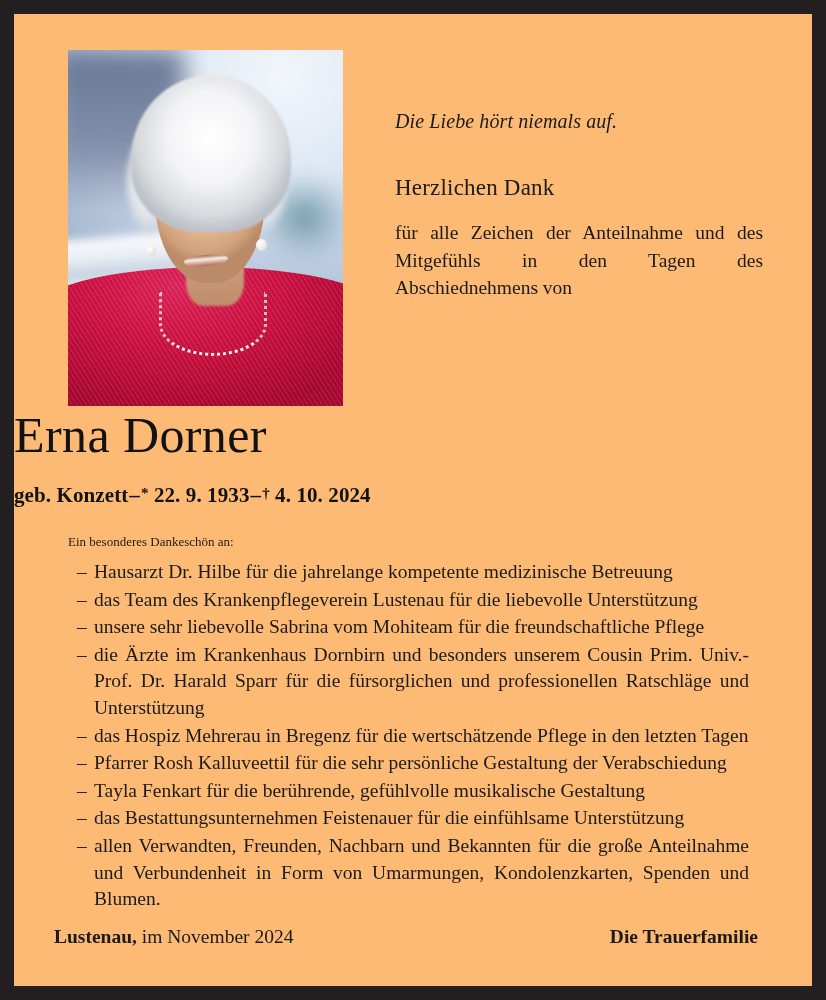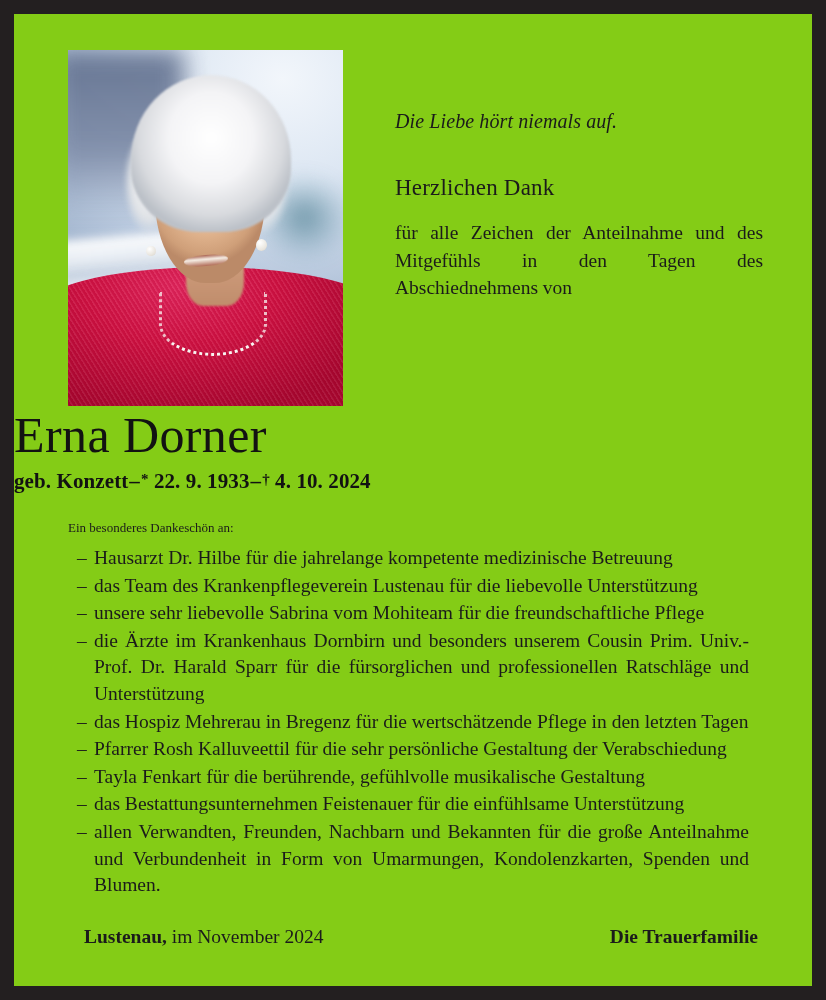--- a/index.html
+++ b/index.html
@@ -29,7 +29,7 @@
     width: 100%;
     height: 100%;
     box-sizing: border-box;
-    background: #84cc16;
+    background: #fdba74;
     overflow: hidden;
   }
 

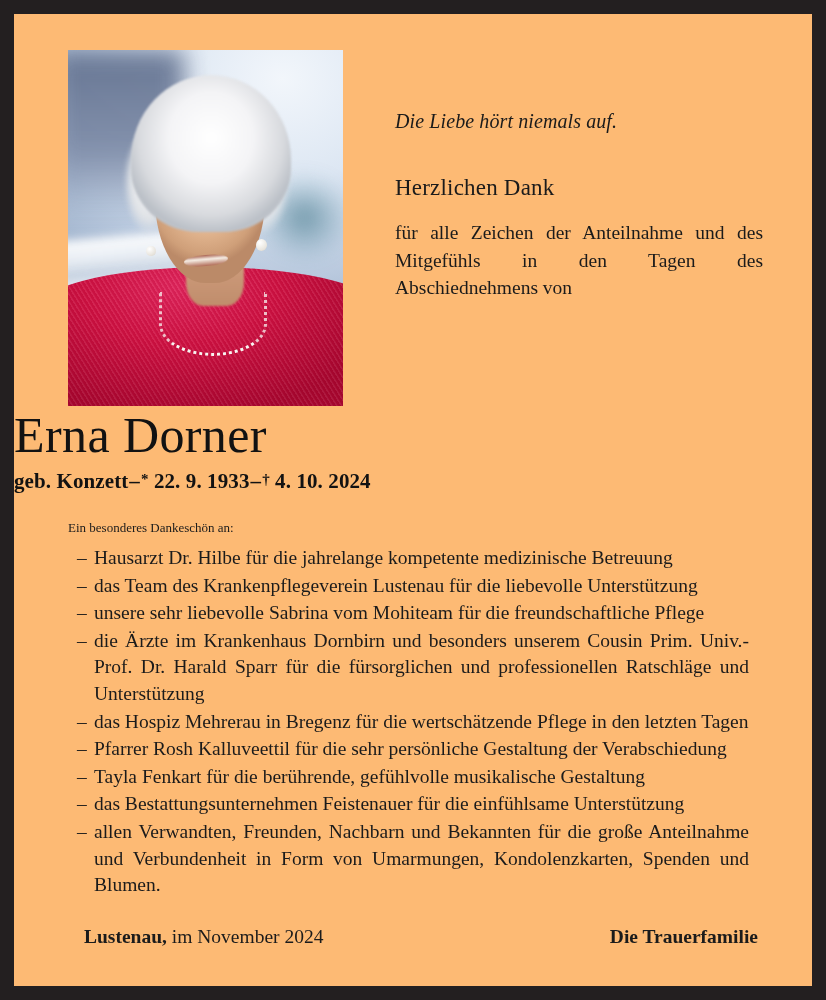--- a/index.html
+++ b/index.html
@@ -283,7 +283,7 @@
     font-size: 21px;
     font-weight: bold;
     color: #121212;
-    margin-top: 8px;
+    margin-top: 22px;
     letter-spacing: .1px;
   }
   .life-dates .sym {

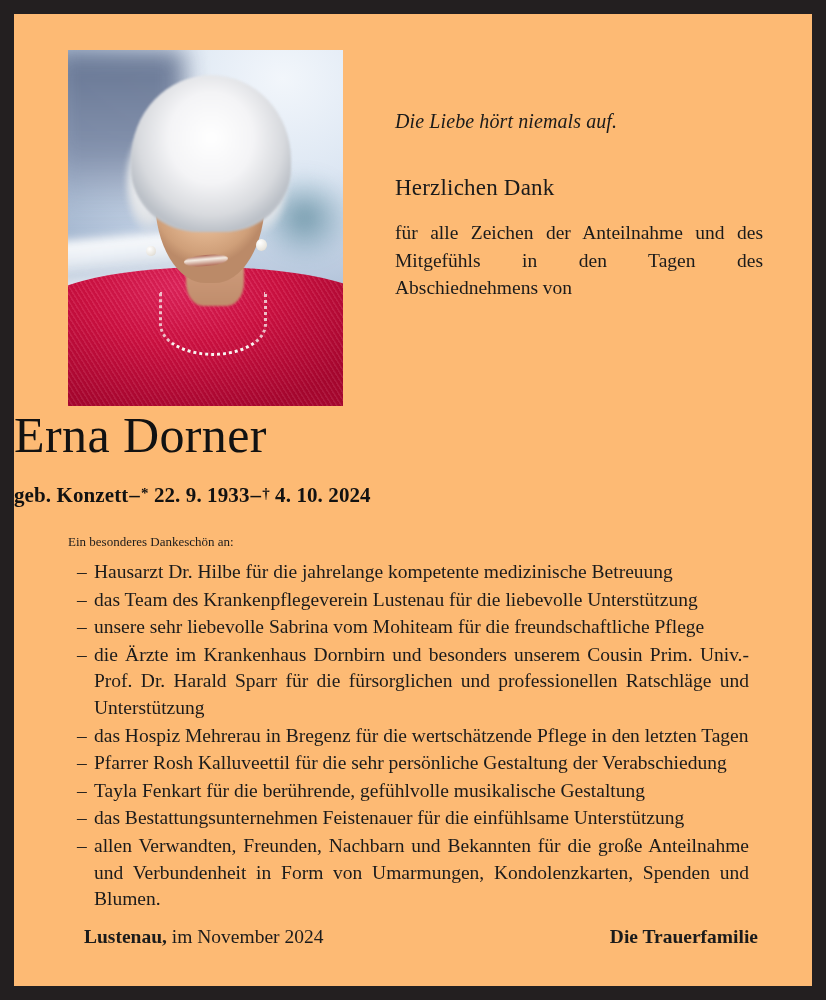--- a/index.html
+++ b/index.html
@@ -327,7 +327,7 @@
   
   .footer {
     position: absolute;
-    left: 70px;
+    left: 40px;
     right: 54px;
     bottom: 38px;
     display: flex;

